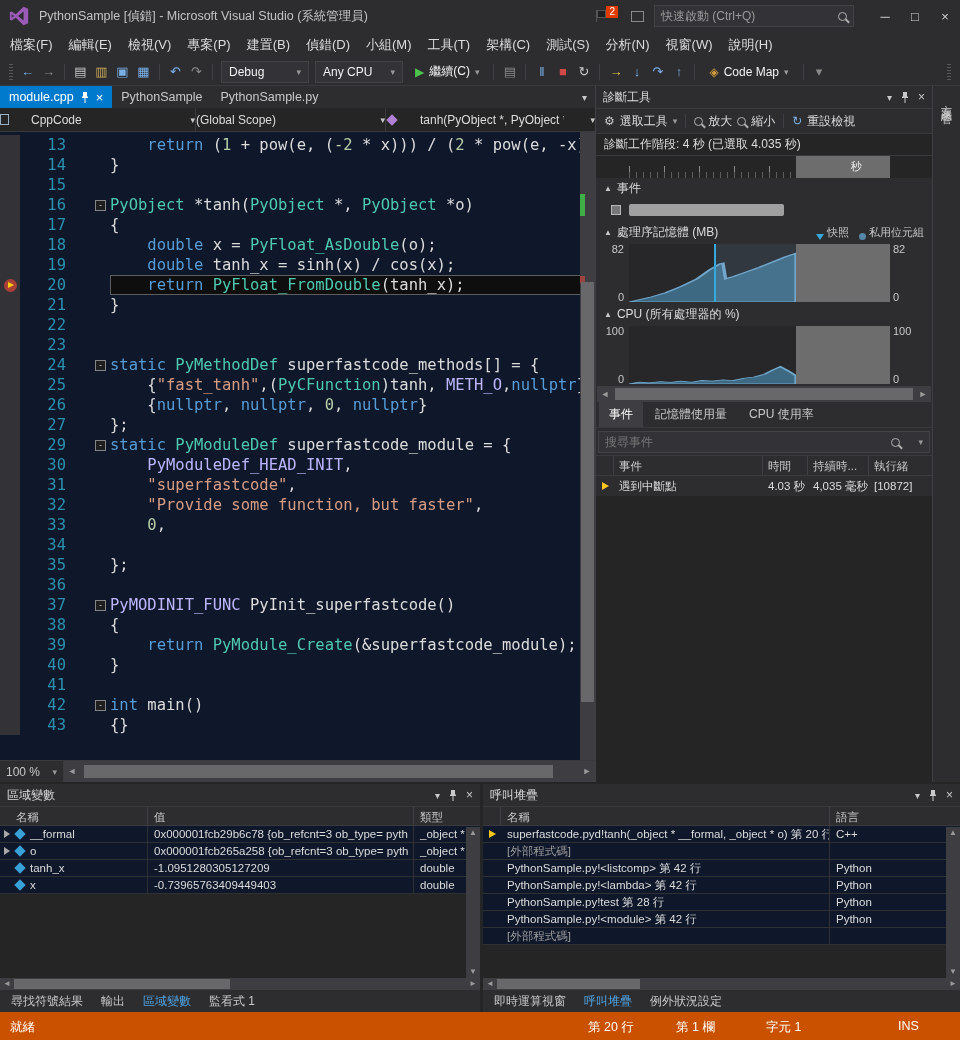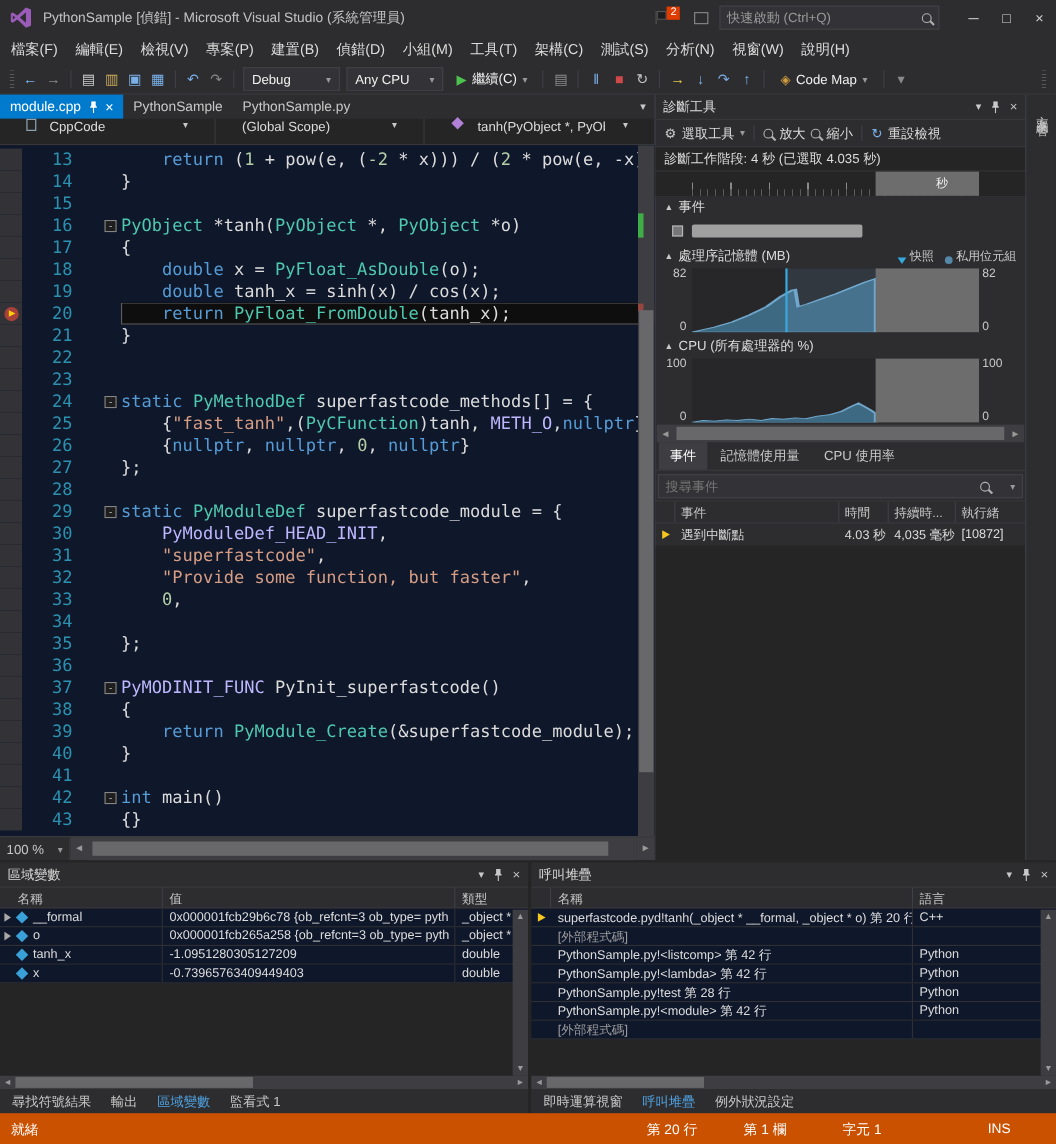--- a/index.html
+++ b/index.html
@@ -47,7 +47,7 @@
 .tabs-caret{margin-left:auto;color:#c8c8c8;padding:0 8px;display:flex;align-items:center;font-size:10px}
 
 .navbar{height:24px;display:flex;background:#252526;border-bottom:1px solid #3a3a3e;font-size:12px}
-.nav-dd{display:flex;align-items:flex-start;gap:12px;padding:0 24px;border-right:1px solid #3a3a3e;color:#dcdcdc;min-width:0}
+.nav-dd{display:flex;align-items:center;gap:22px;padding:0 0;border-right:1px solid #3a3a3e;color:#dcdcdc;min-width:0}
 .nav-dd .caret{margin-left:auto;color:#c8c8c8;font-size:9px;padding-left:4px}
 .nav-dd1{width:196px}.nav-dd2{width:190px}.nav-dd3{flex:1;border-right:none}
 .file-ico{width:9px;height:11px;border:1px solid #9ab0c0;flex:none}

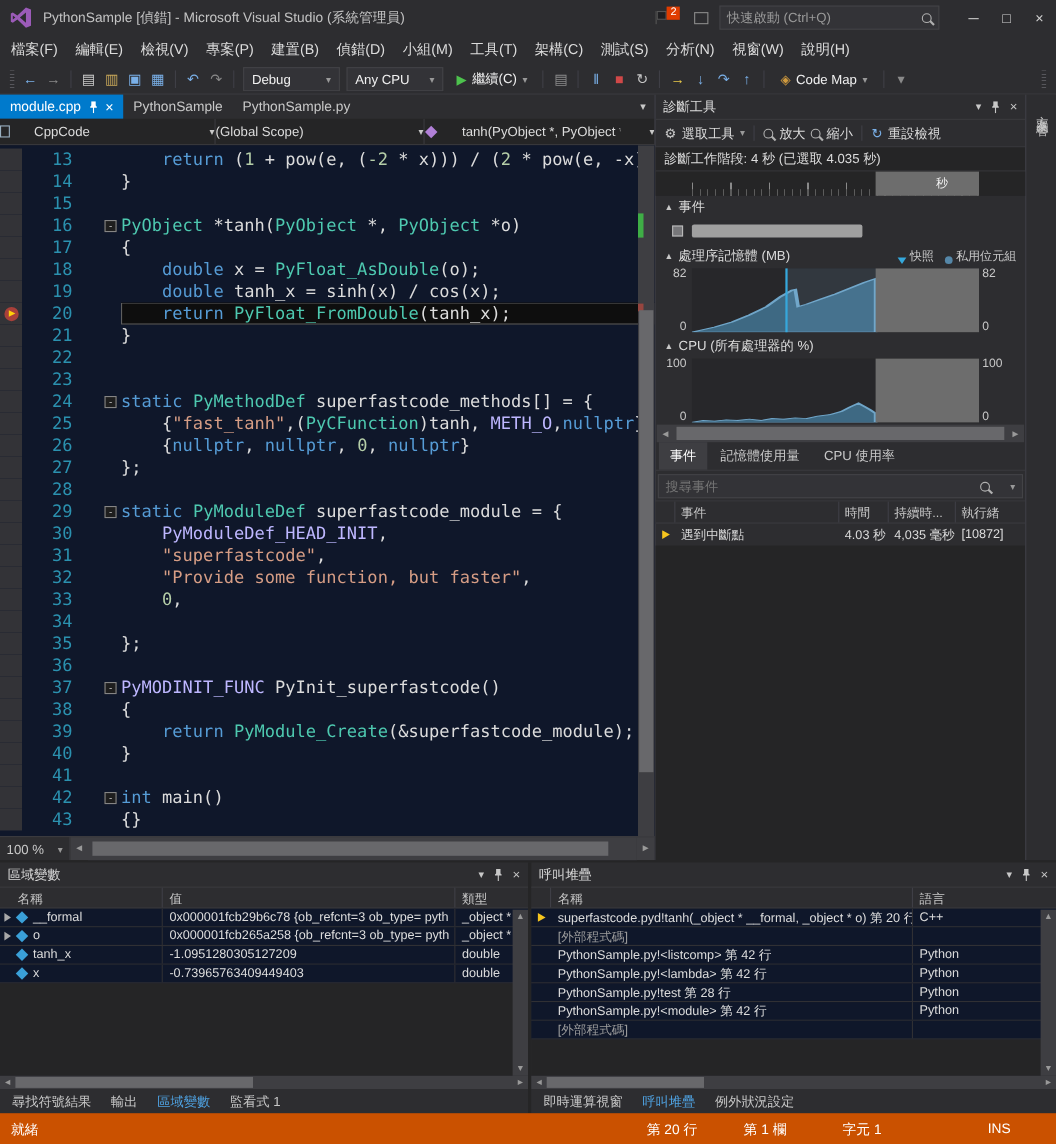--- a/index.html
+++ b/index.html
@@ -406,12 +406,6 @@
             </div>
             <div class="cl">
               <span class="bp"></span>
-              <span class="ln">28</span>
-              <span class="fold"></span>
-              <span class="ct"></span>
-            </div>
-            <div class="cl">
-              <span class="bp"></span>
               <span class="ln">29</span>
               <span class="fold">
                 <span class="foldbox">-</span>

